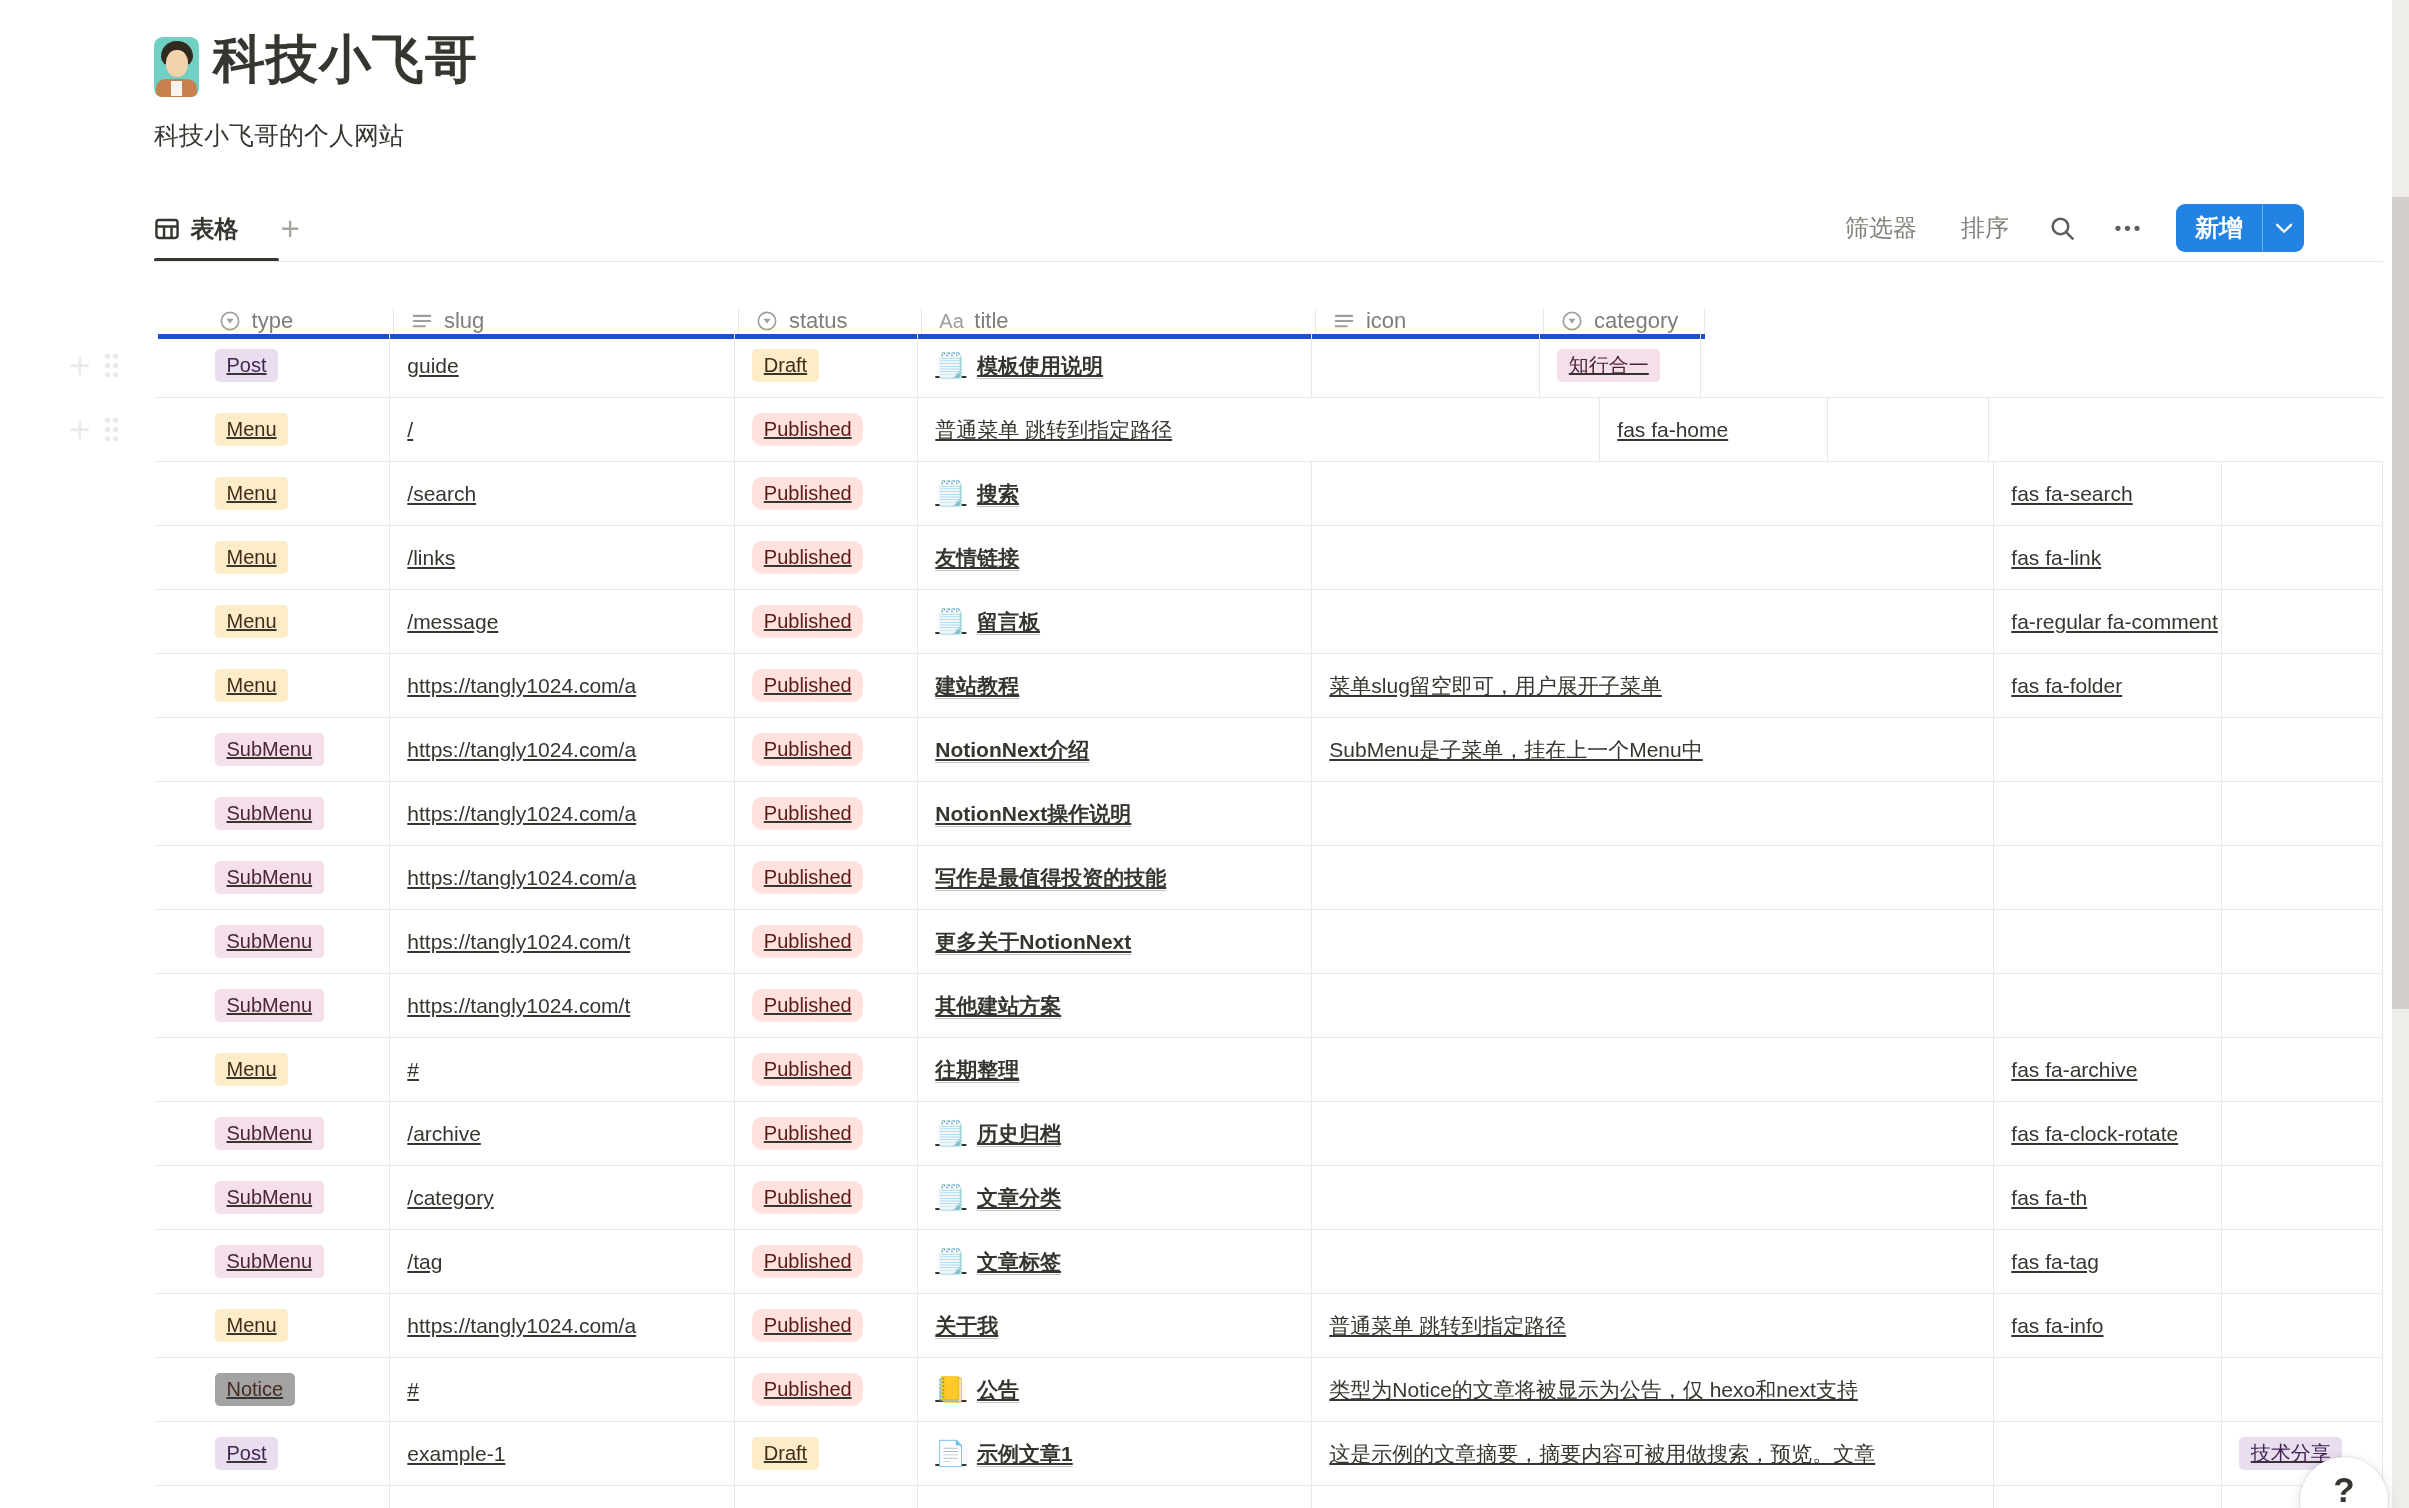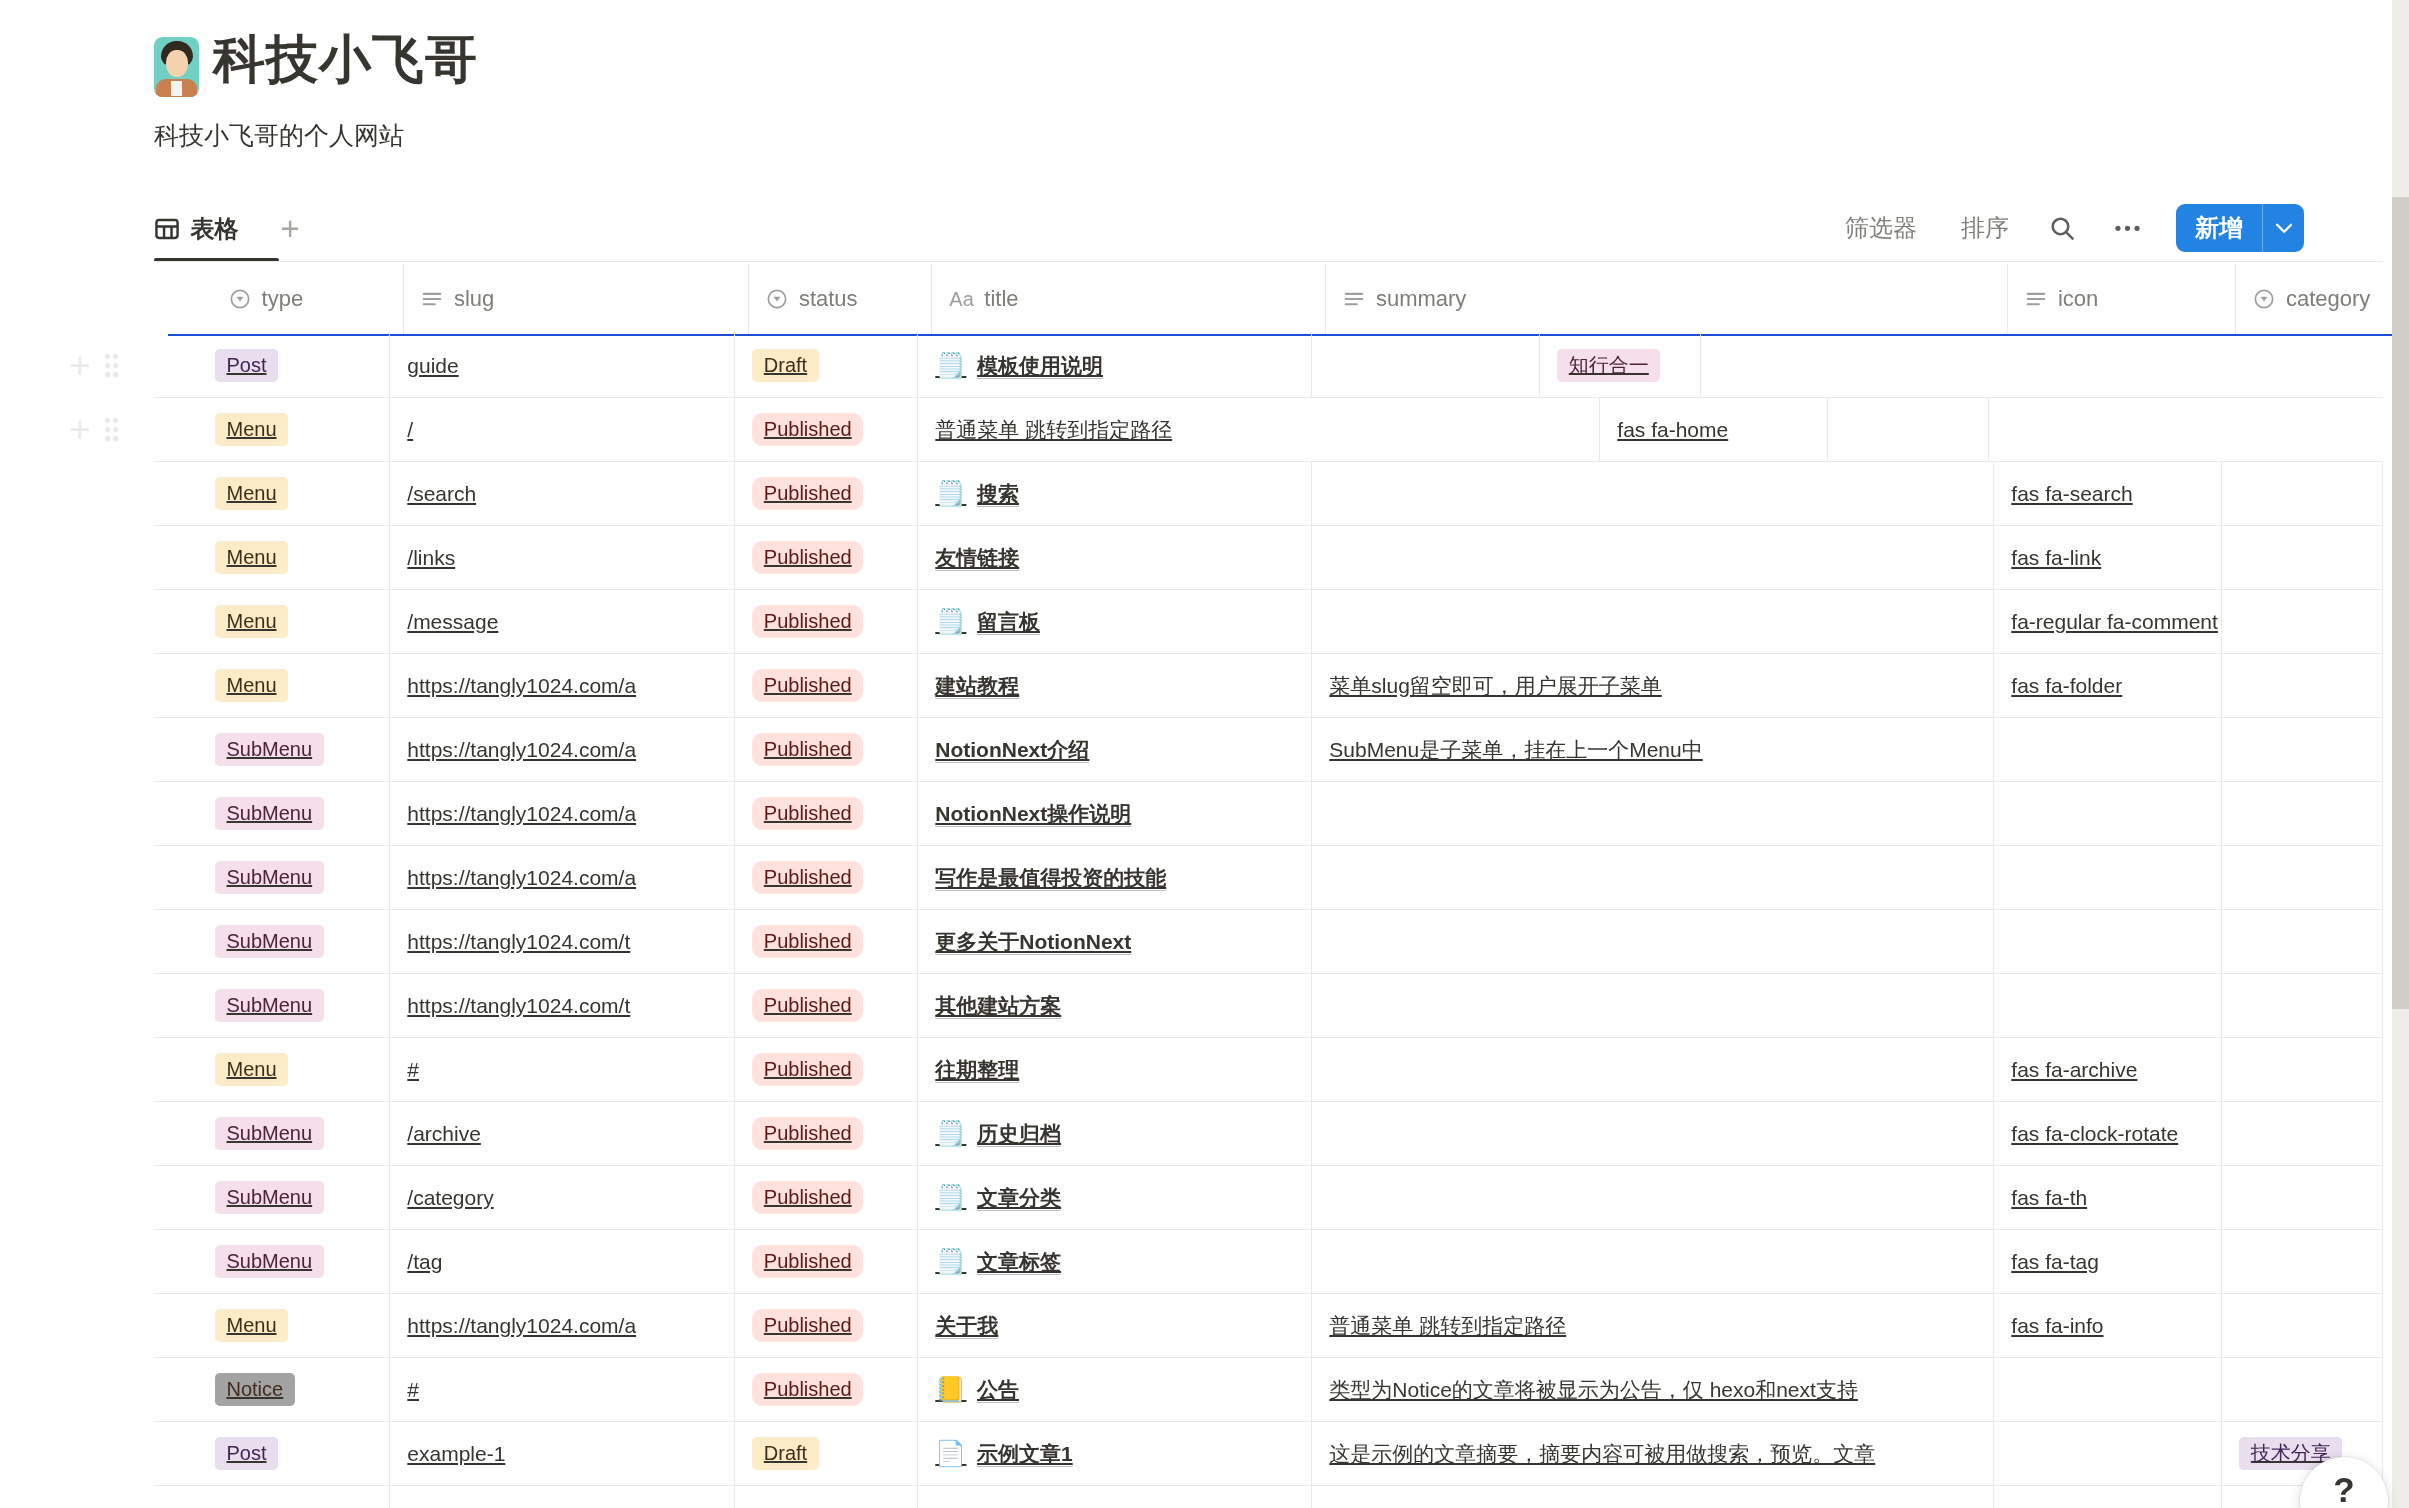--- a/index.html
+++ b/index.html
@@ -42,7 +42,7 @@
   .new-btn .nb-caret{display:inline-flex;padding:0 12.5px;}
 
   
-  .thead{position:absolute;left:168px;top:264px;display:flex;height:70px;border-bottom:2px solid #1d4ed8;}
+  .thead{position:absolute;left:158px;top:264px;display:flex;height:70px;border-bottom:5px solid #1d4ed8;align-items:flex-end;}
   .tbody{position:absolute;left:154px;top:334px;}
   .hcell{box-sizing:border-box;display:flex;align-items:center;gap:10.6px;padding:0 9.6px 0 17.3px;
          border-right:1px solid #e9e9e7;color:#7f7d78;font-size:22px;overflow:hidden;white-space:nowrap;flex:none;cursor:pointer;}

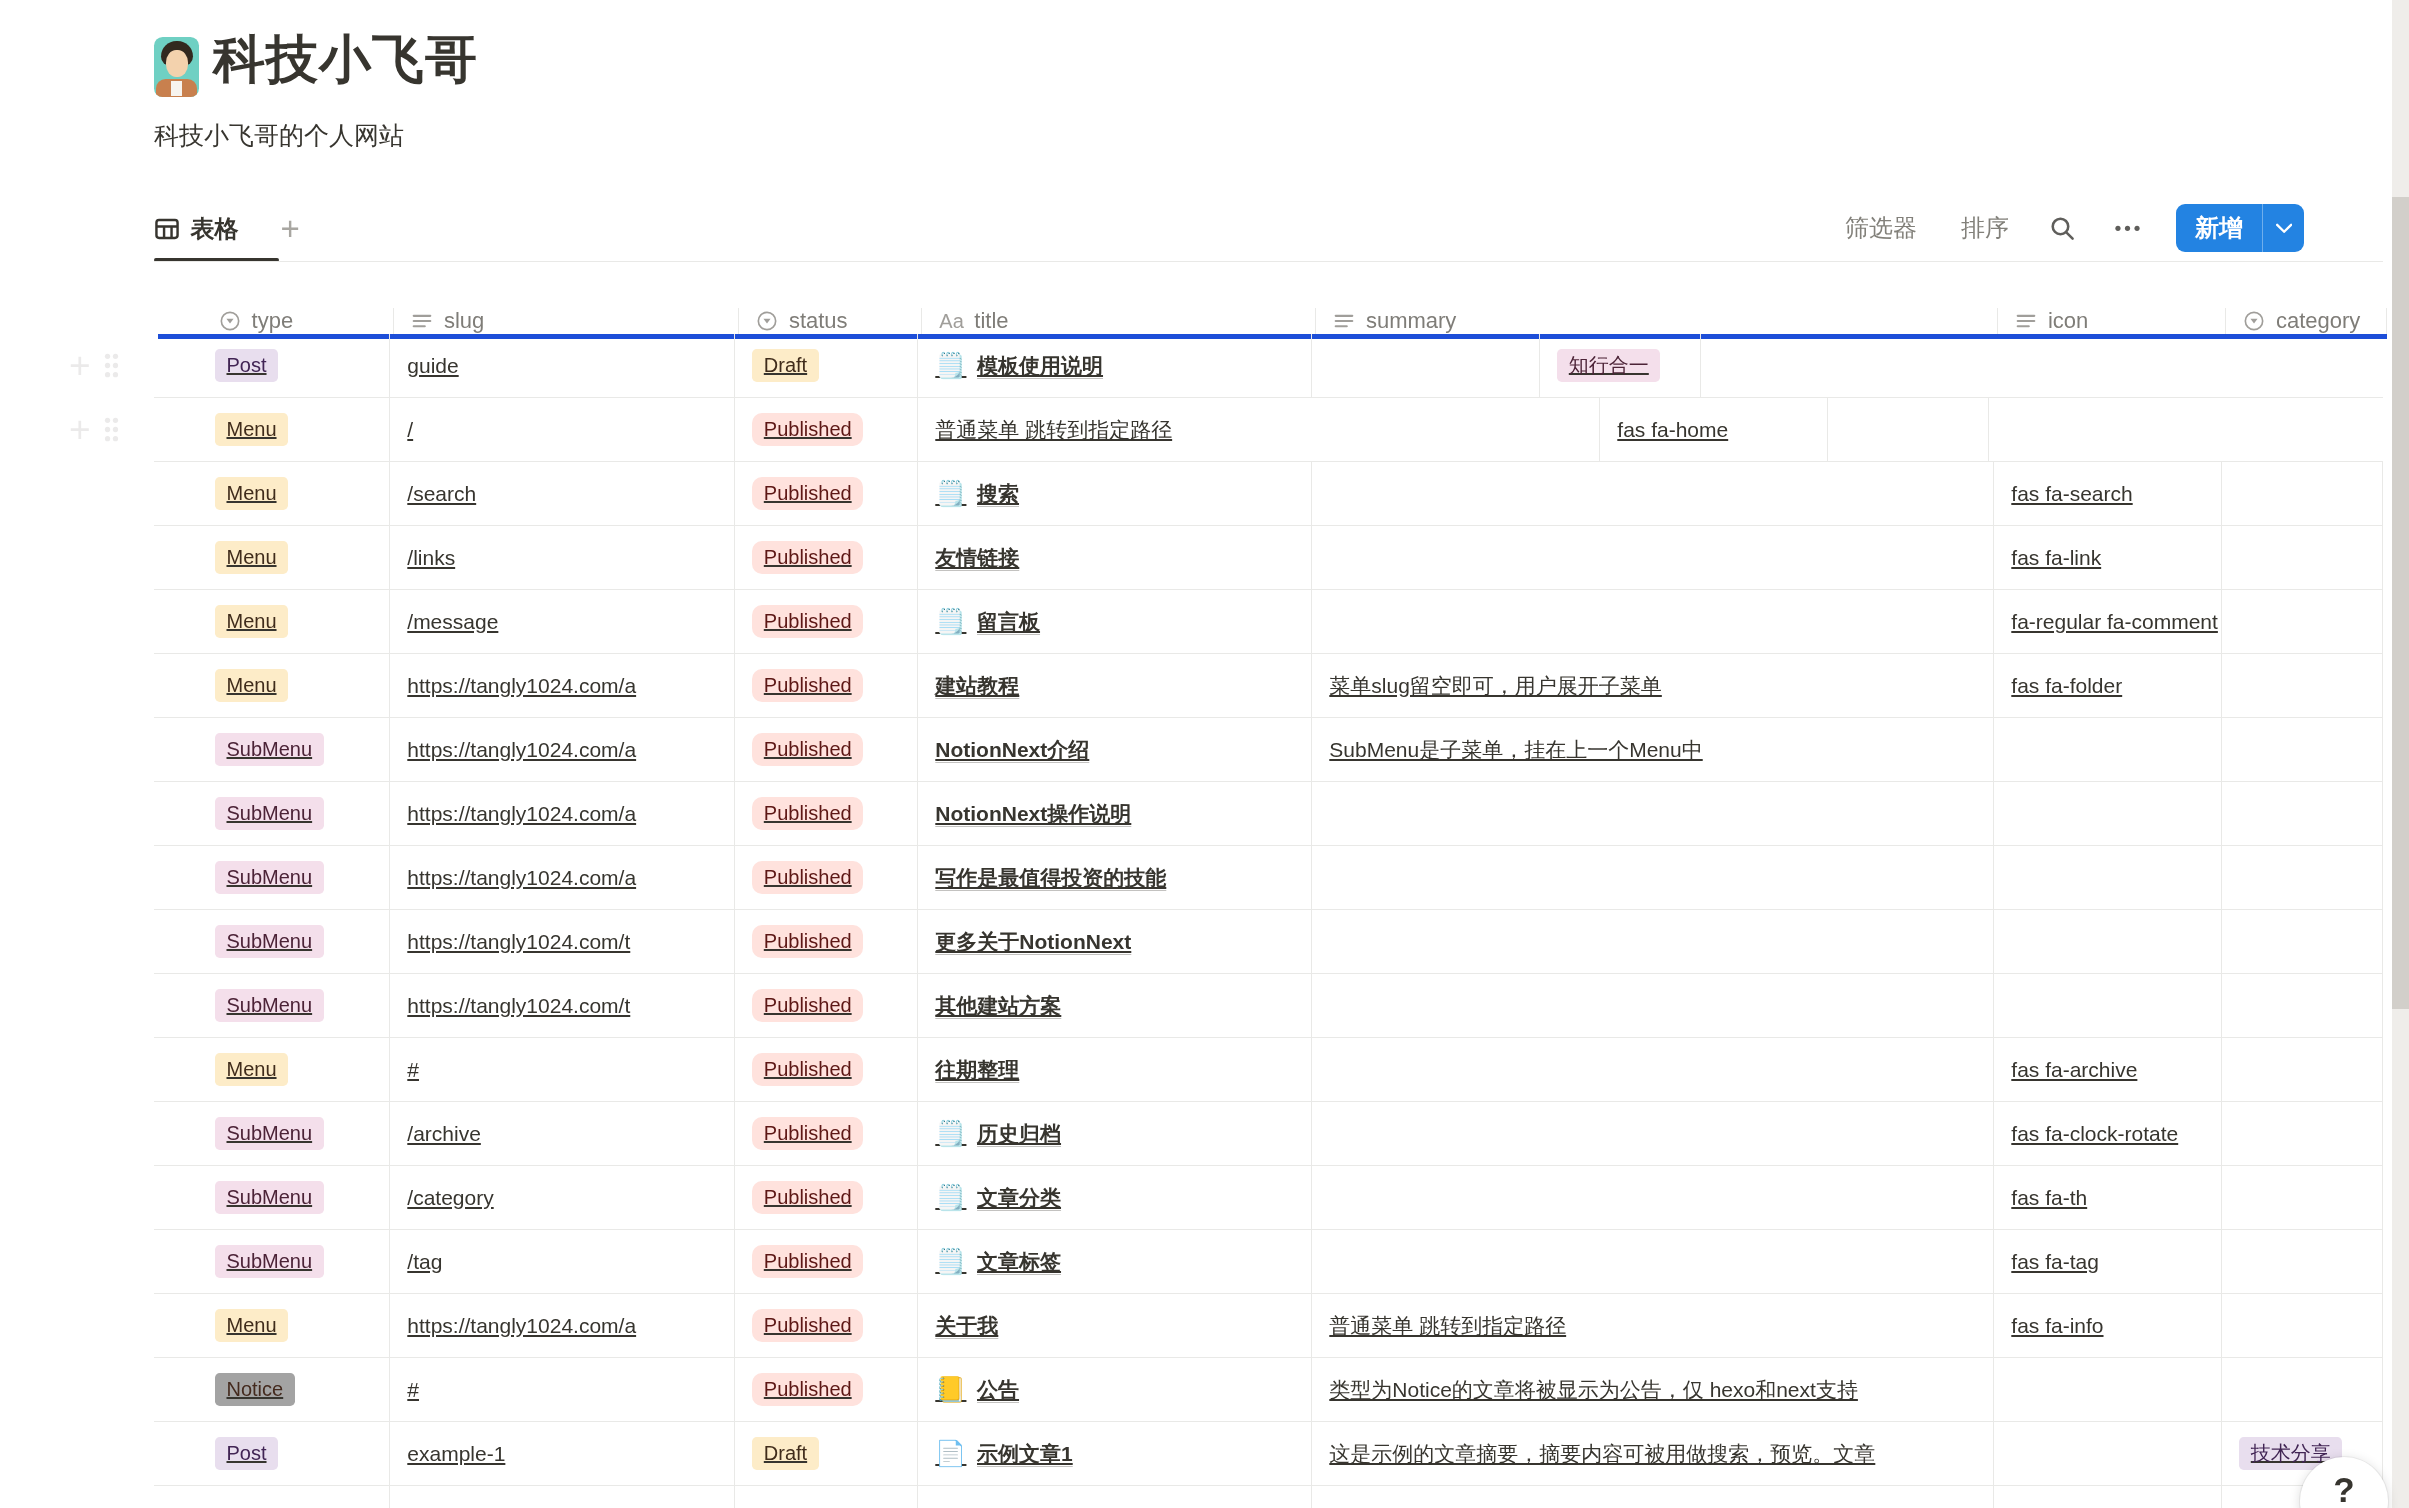--- a/index.html
+++ b/index.html
@@ -182,16 +182,6 @@
     <span class="hicon i-title">Aa</span>
     <span class="hlabel">title</span>
   </div>
-      <div class="hcell c-summary t-text">
-
-    <span class="hicon i-text">
-      <svg width="22" height="22" viewBox="0 0 16 16">
-            <path d="M2 4.2h12M2 8h12M2 11.8h8" stroke="currentColor" stroke-width="1.6" fill="none" stroke-linecap="round"></path>
-          </svg>
-    </span>
-
-    <span class="hlabel">summary</span>
-  </div>
       <div class="hcell c-icon t-text">
 
     <span class="hicon i-text">

